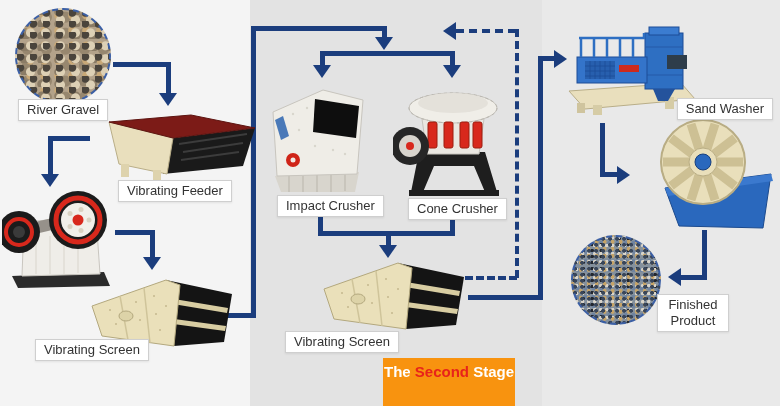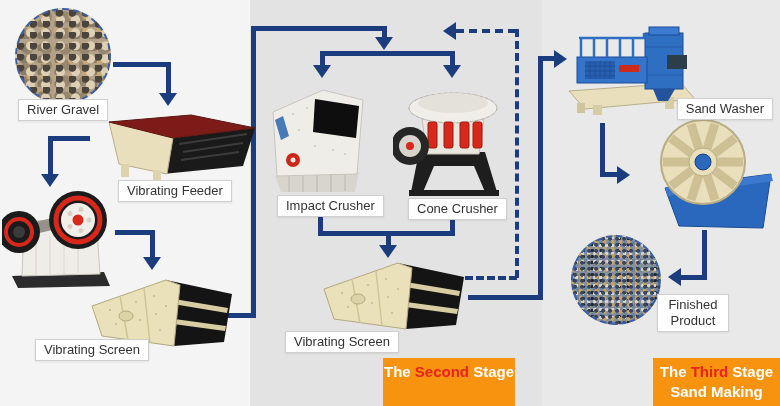--- a/index.html
+++ b/index.html
@@ -313,10 +313,6 @@
   <div class="banner" style="left:383px;width:132px">
     <span>The </span><span class="hl">Second</span><span> Stage</span><br>
   </div>
-  <div class="banner" style="left:653px;width:127px">
-    <span>The </span><span class="hl">Third</span><span> Stage</span><br>
-    <span>Sand Making</span>
-  </div>
 
 </div>
 

